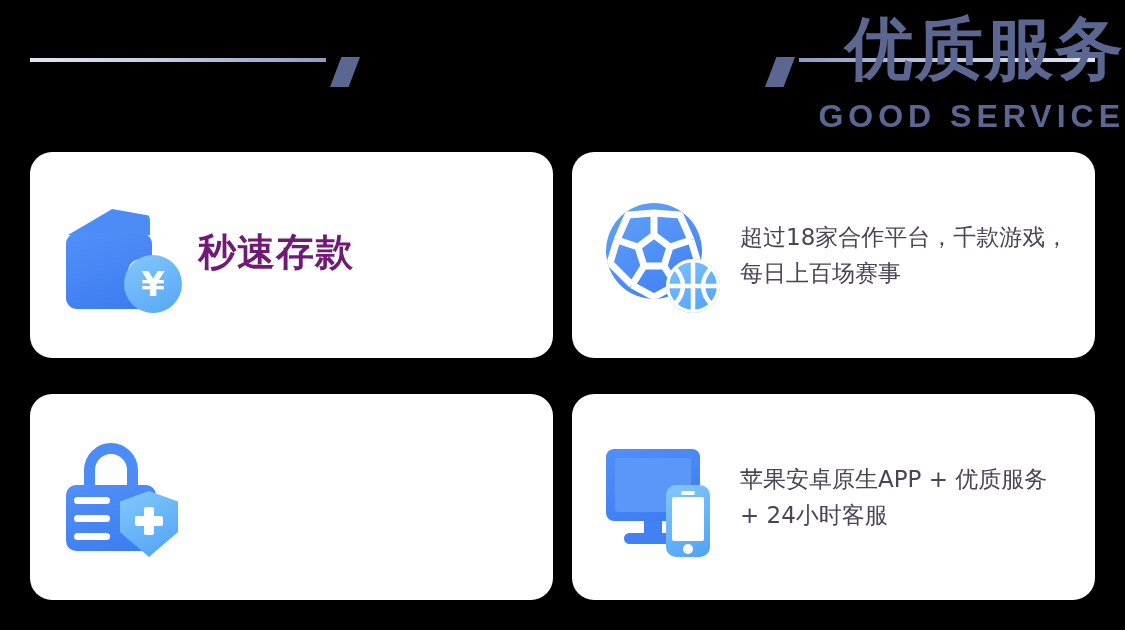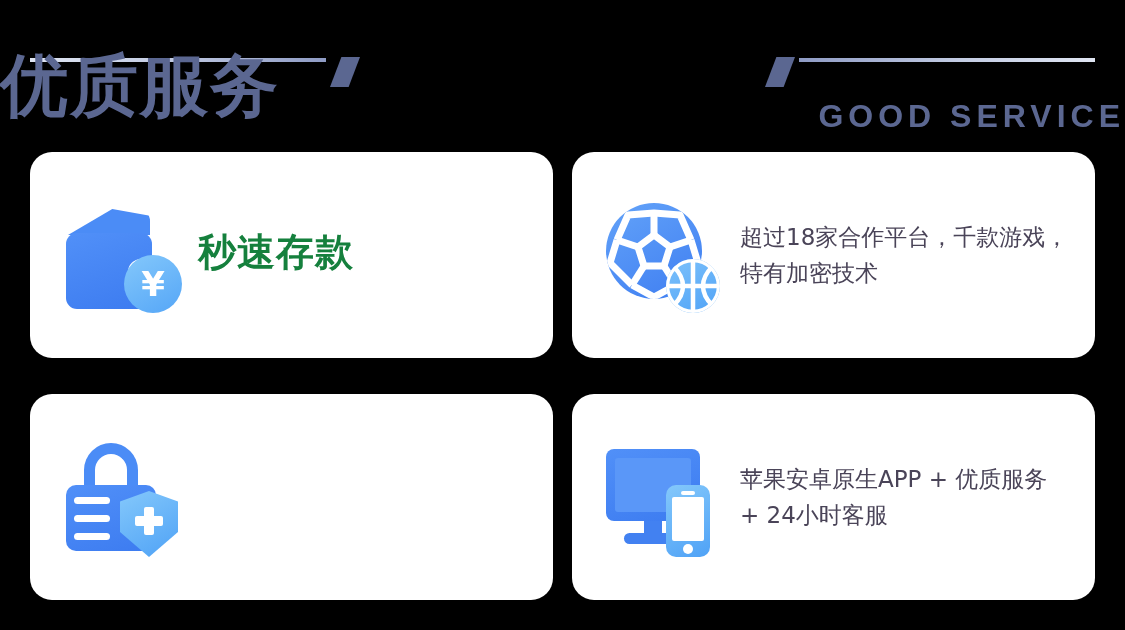--- a/index.html
+++ b/index.html
@@ -54,14 +54,13 @@
   .title-cn {
     position:absolute;
     left:0; right:0; top:8px;
-    text-align:left;
+    text-align:right;
     font-size:68px;
     font-weight:bold;
     color:#5b6791;
     letter-spacing:2px;
     line-height:82px;
     font-family:"DejaVu Sans","Liberation Sans",sans-serif;
-    margin-top:37px;
   }
   .title-en {
     position:absolute;

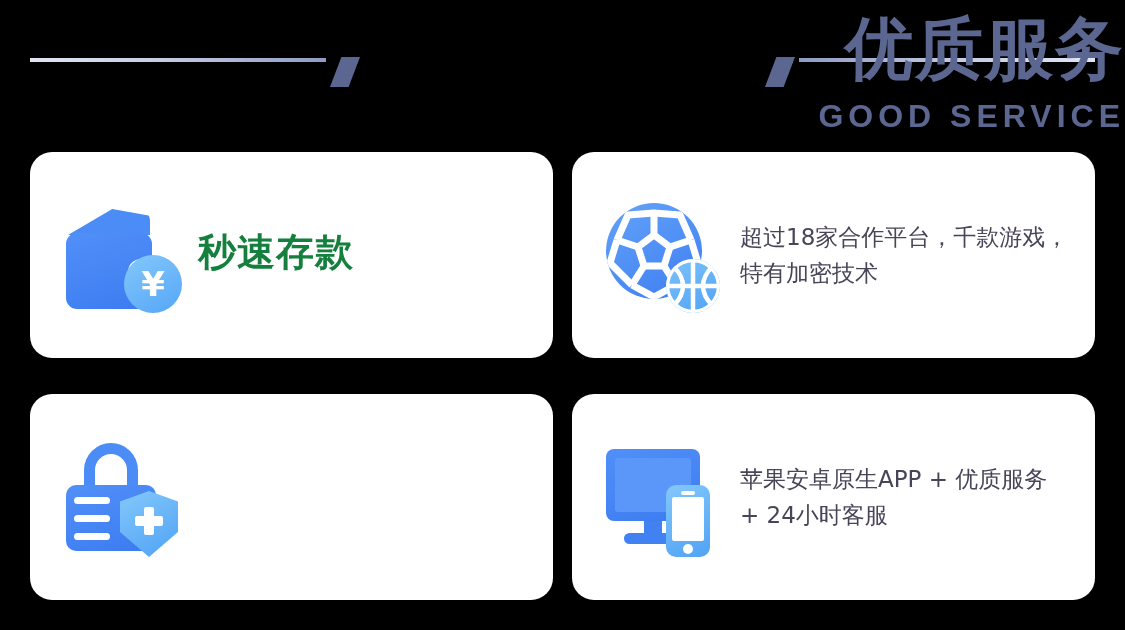--- a/index.html
+++ b/index.html
@@ -102,7 +102,7 @@
   .card-title {
     font-size:38px;
     font-weight:bold;
-    color:#15803d;
+    color:#701a75;
     line-height:46px;
     letter-spacing:1px;
     font-family:"DejaVu Sans","Liberation Sans",sans-serif;

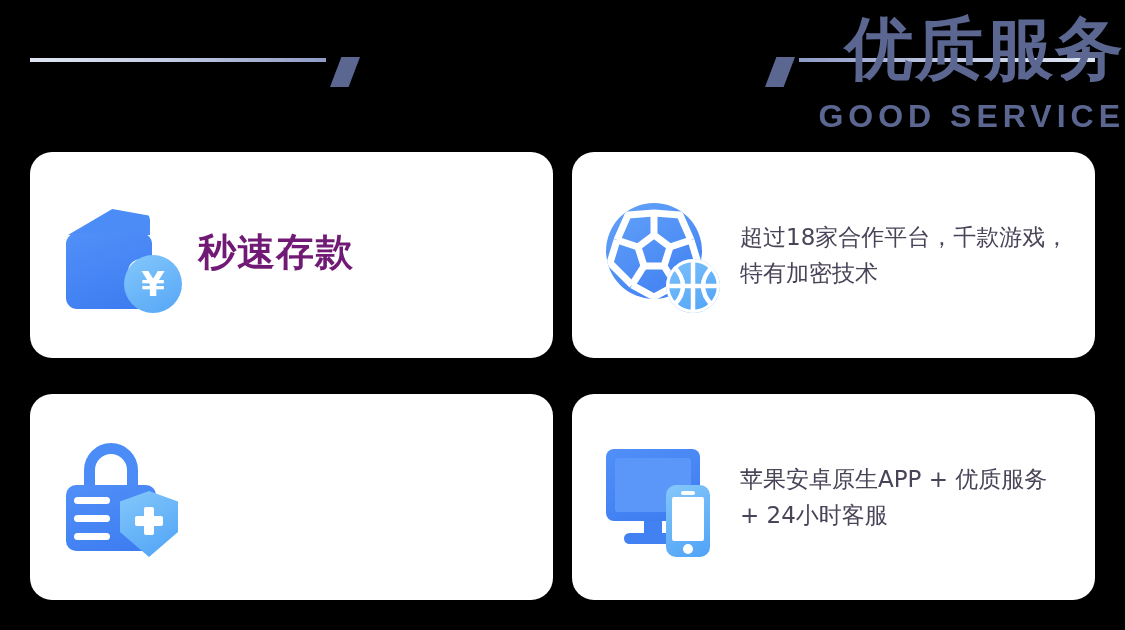--- a/index.html
+++ b/index.html
@@ -327,7 +327,7 @@
       </div>
     </div>
     <div class="card-text">
-      <div class="card-desc">超过18家合作平台，千款游戏，特有加密技术</div>
+      <div class="card-desc">超过18家合作平台，千款游戏，每日上百场赛事</div>
     </div>
   </div>
 

